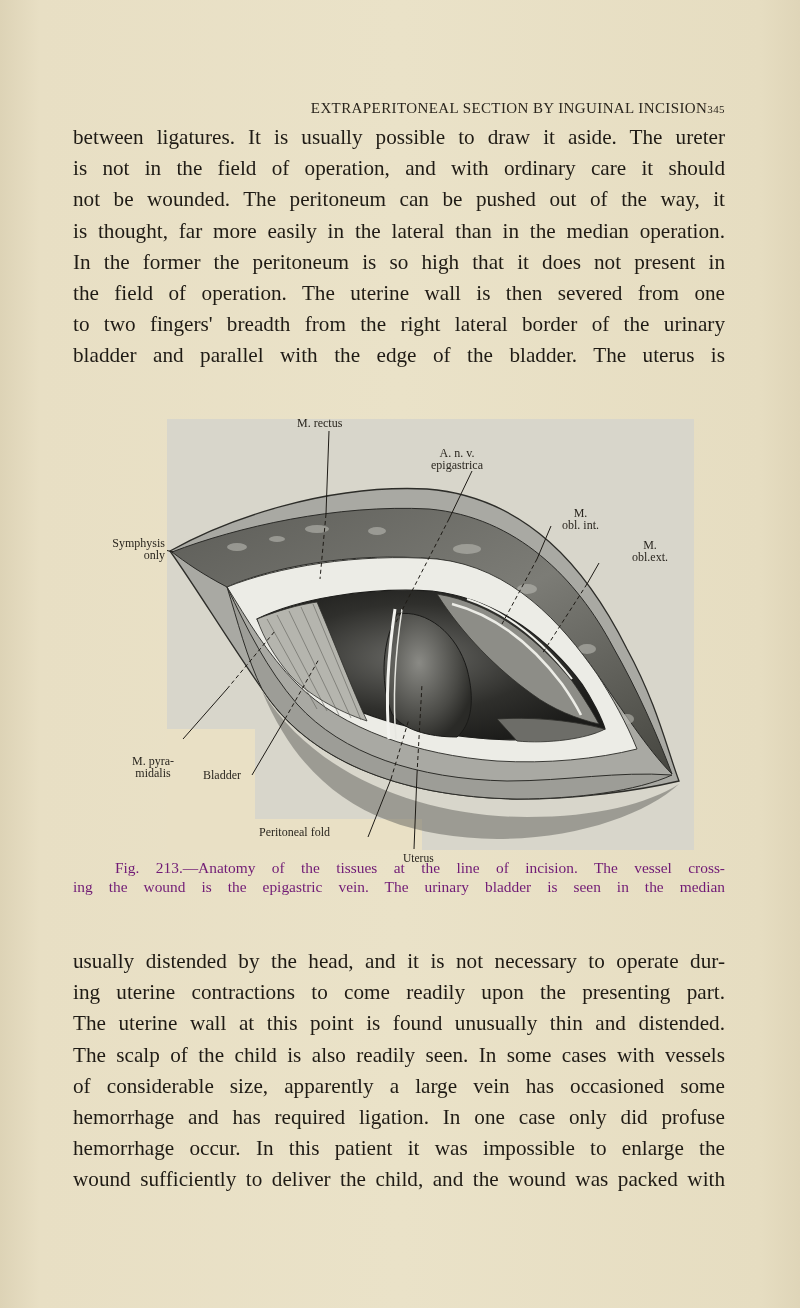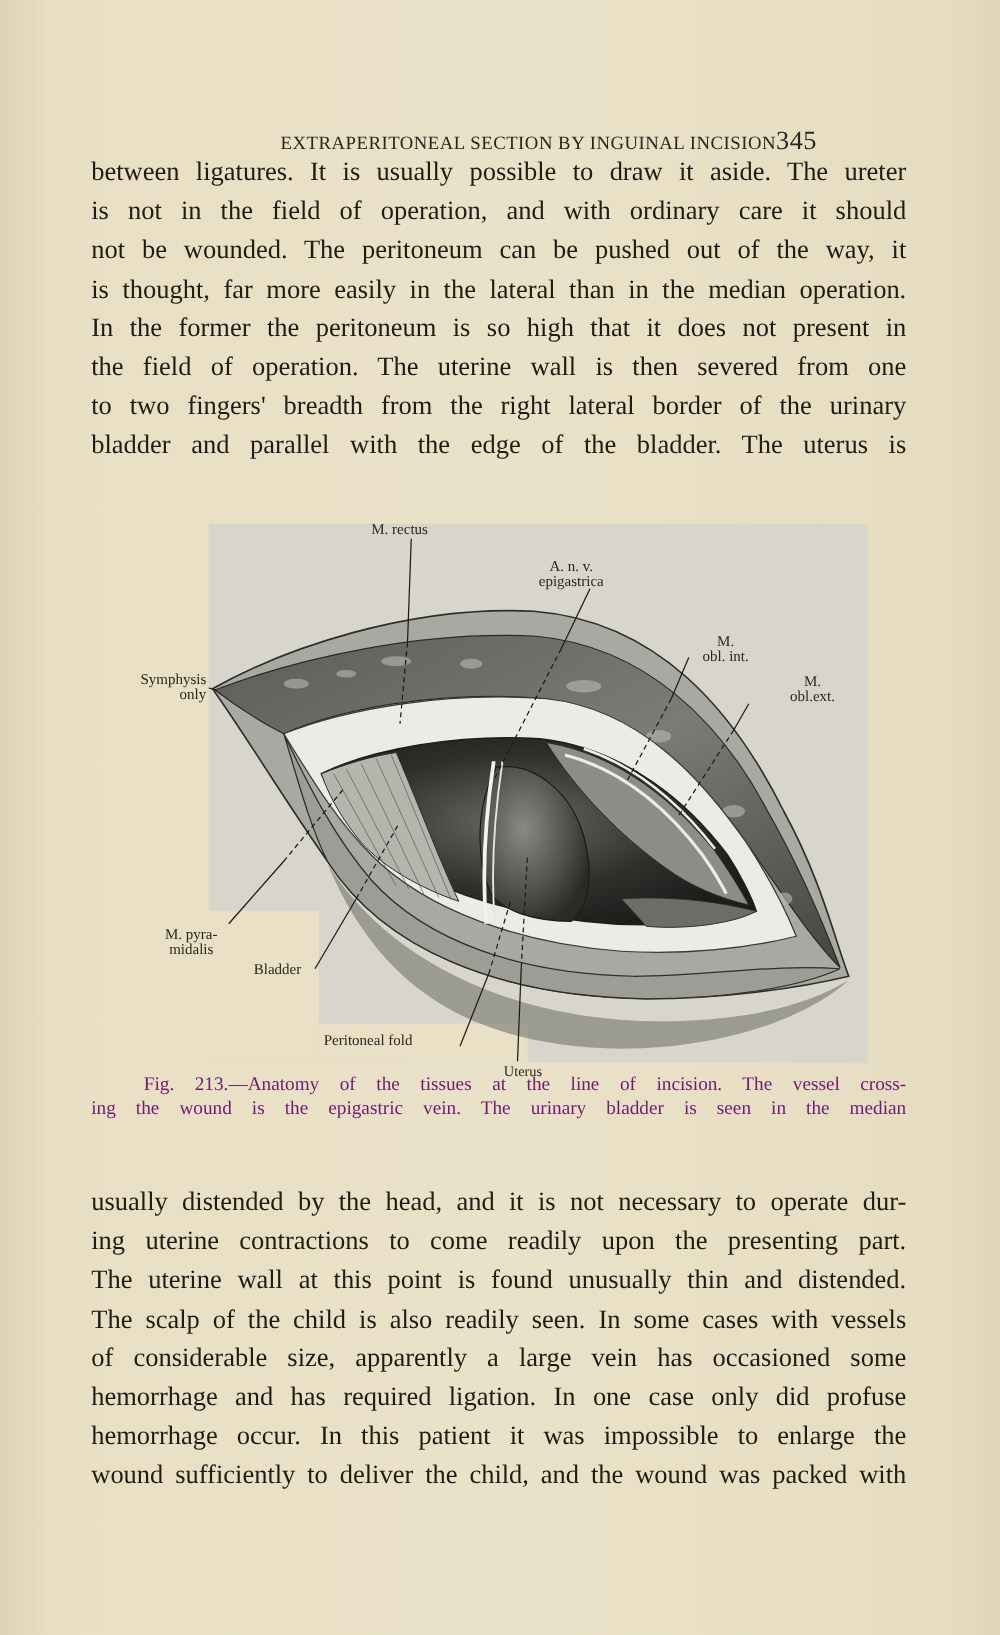--- a/index.html
+++ b/index.html
@@ -15,7 +15,7 @@
   .running-head {
     position: absolute; left: 153px; top: 100px; width: 572px;
     font-size: 15px; letter-spacing: 0.4px; color: #2a251d;
-    display: flex; justify-content: center; align-items: baseline;
+    display: flex; justify-content: flex-end; align-items: baseline;
   }
   .running-head .page-num { font-size: 21px; }
   .body-text {

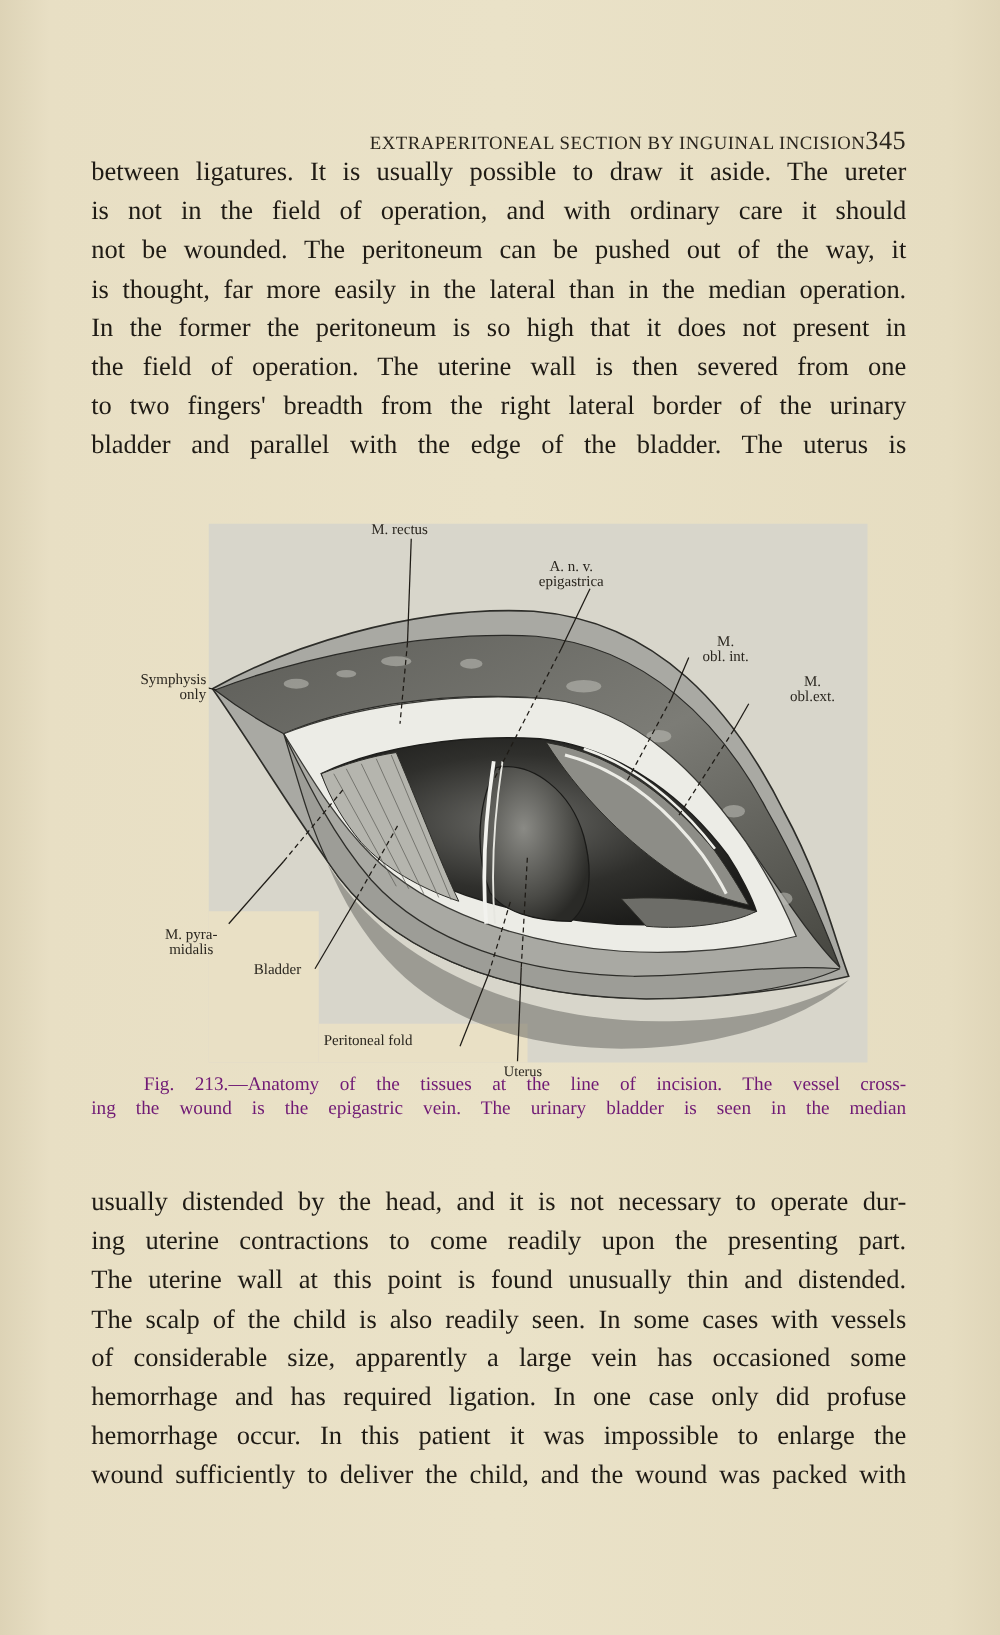--- a/index.html
+++ b/index.html
@@ -17,7 +17,7 @@
     font-size: 15px; letter-spacing: 0.4px; color: #2a251d;
     display: flex; justify-content: flex-end; align-items: baseline;
   }
-  .running-head .page-num { font-size: 21px; }
+  .running-head .page-num { font-size: 11px; }
   .body-text {
     position: absolute; left: 73px; width: 652px;
     font-size: 21.2px; line-height: 31.2px;

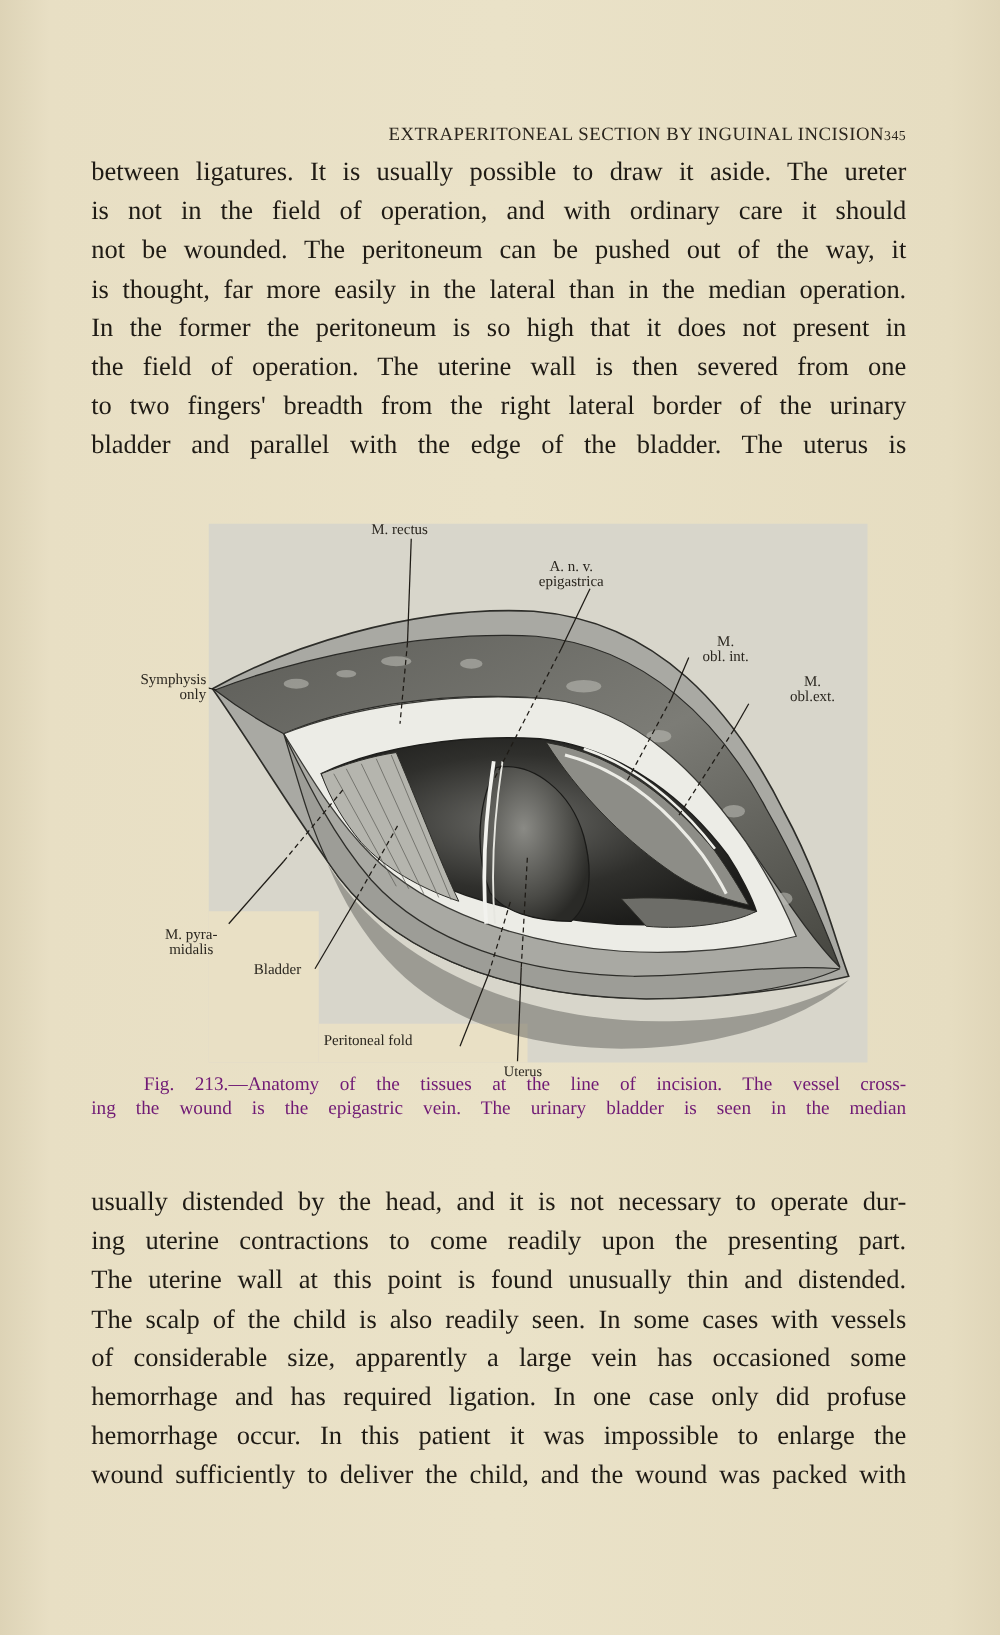--- a/index.html
+++ b/index.html
@@ -204,7 +204,7 @@
       <div>obl.ext.</div>
     </div>
 
-    <div class="fig-label" style="left:-35px; top:322px; text-align:center;">
+    <div class="fig-label" style="left:-35px; top:336px; text-align:center;">
       <div>M. pyra-</div>
       <div>midalis</div>
     </div>

